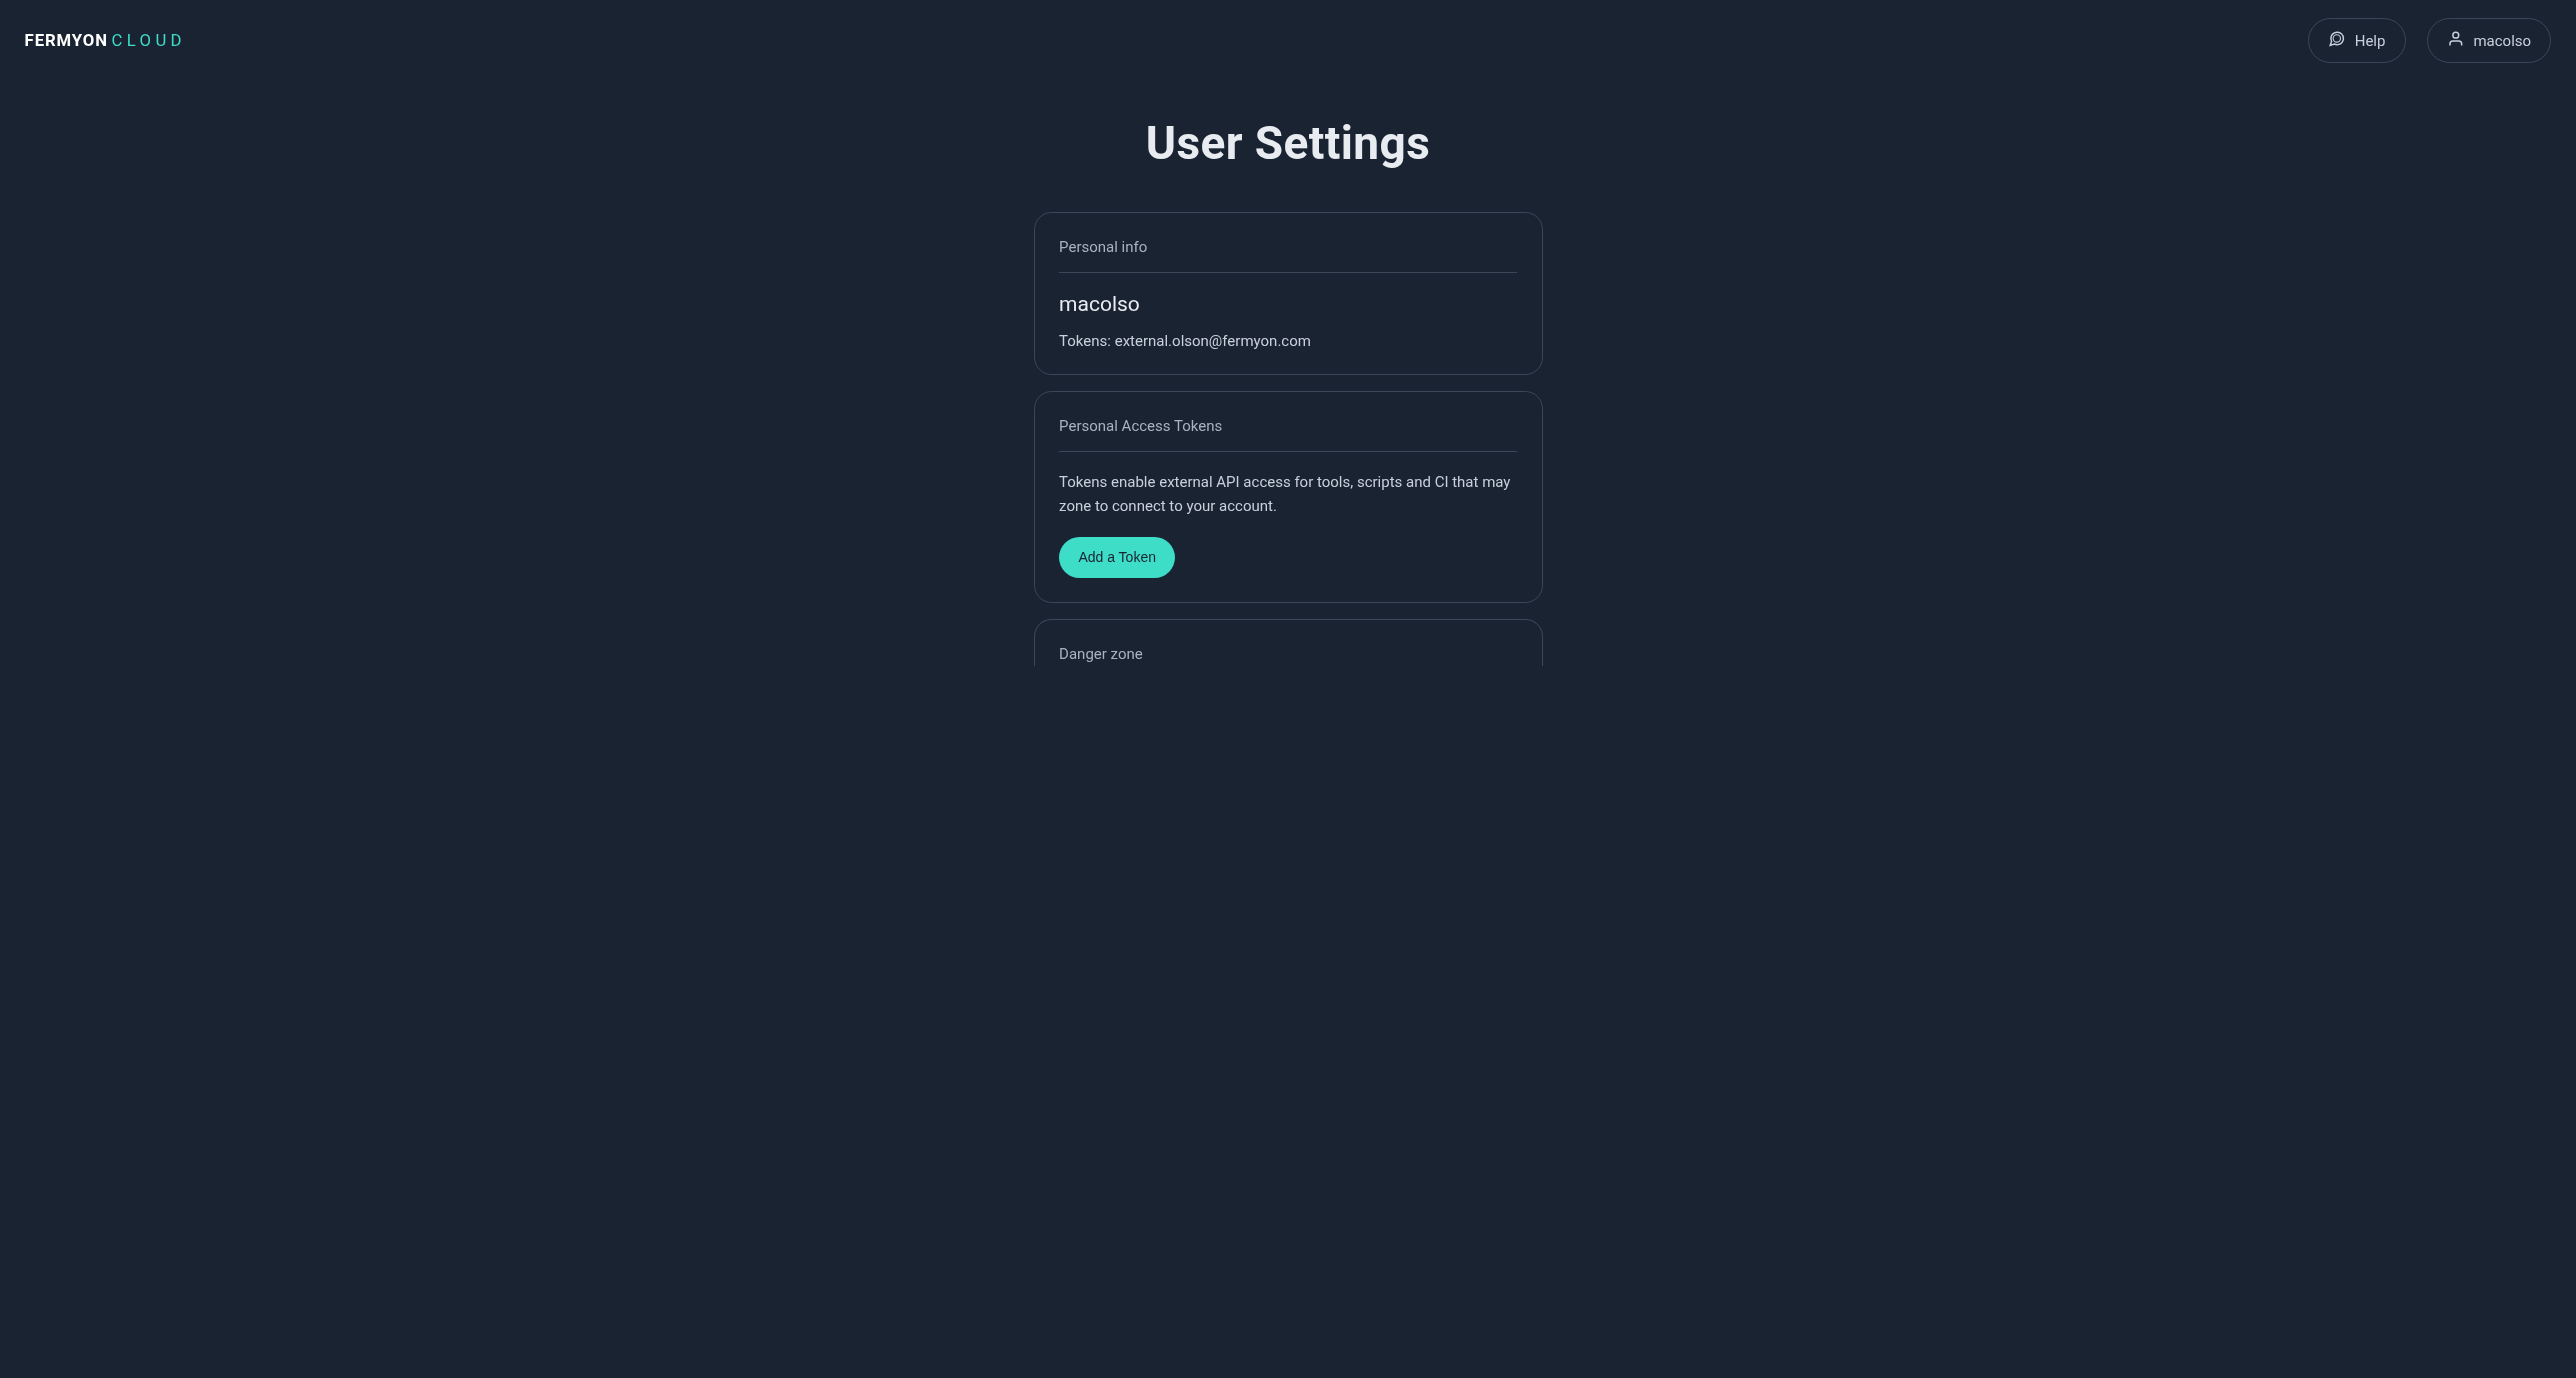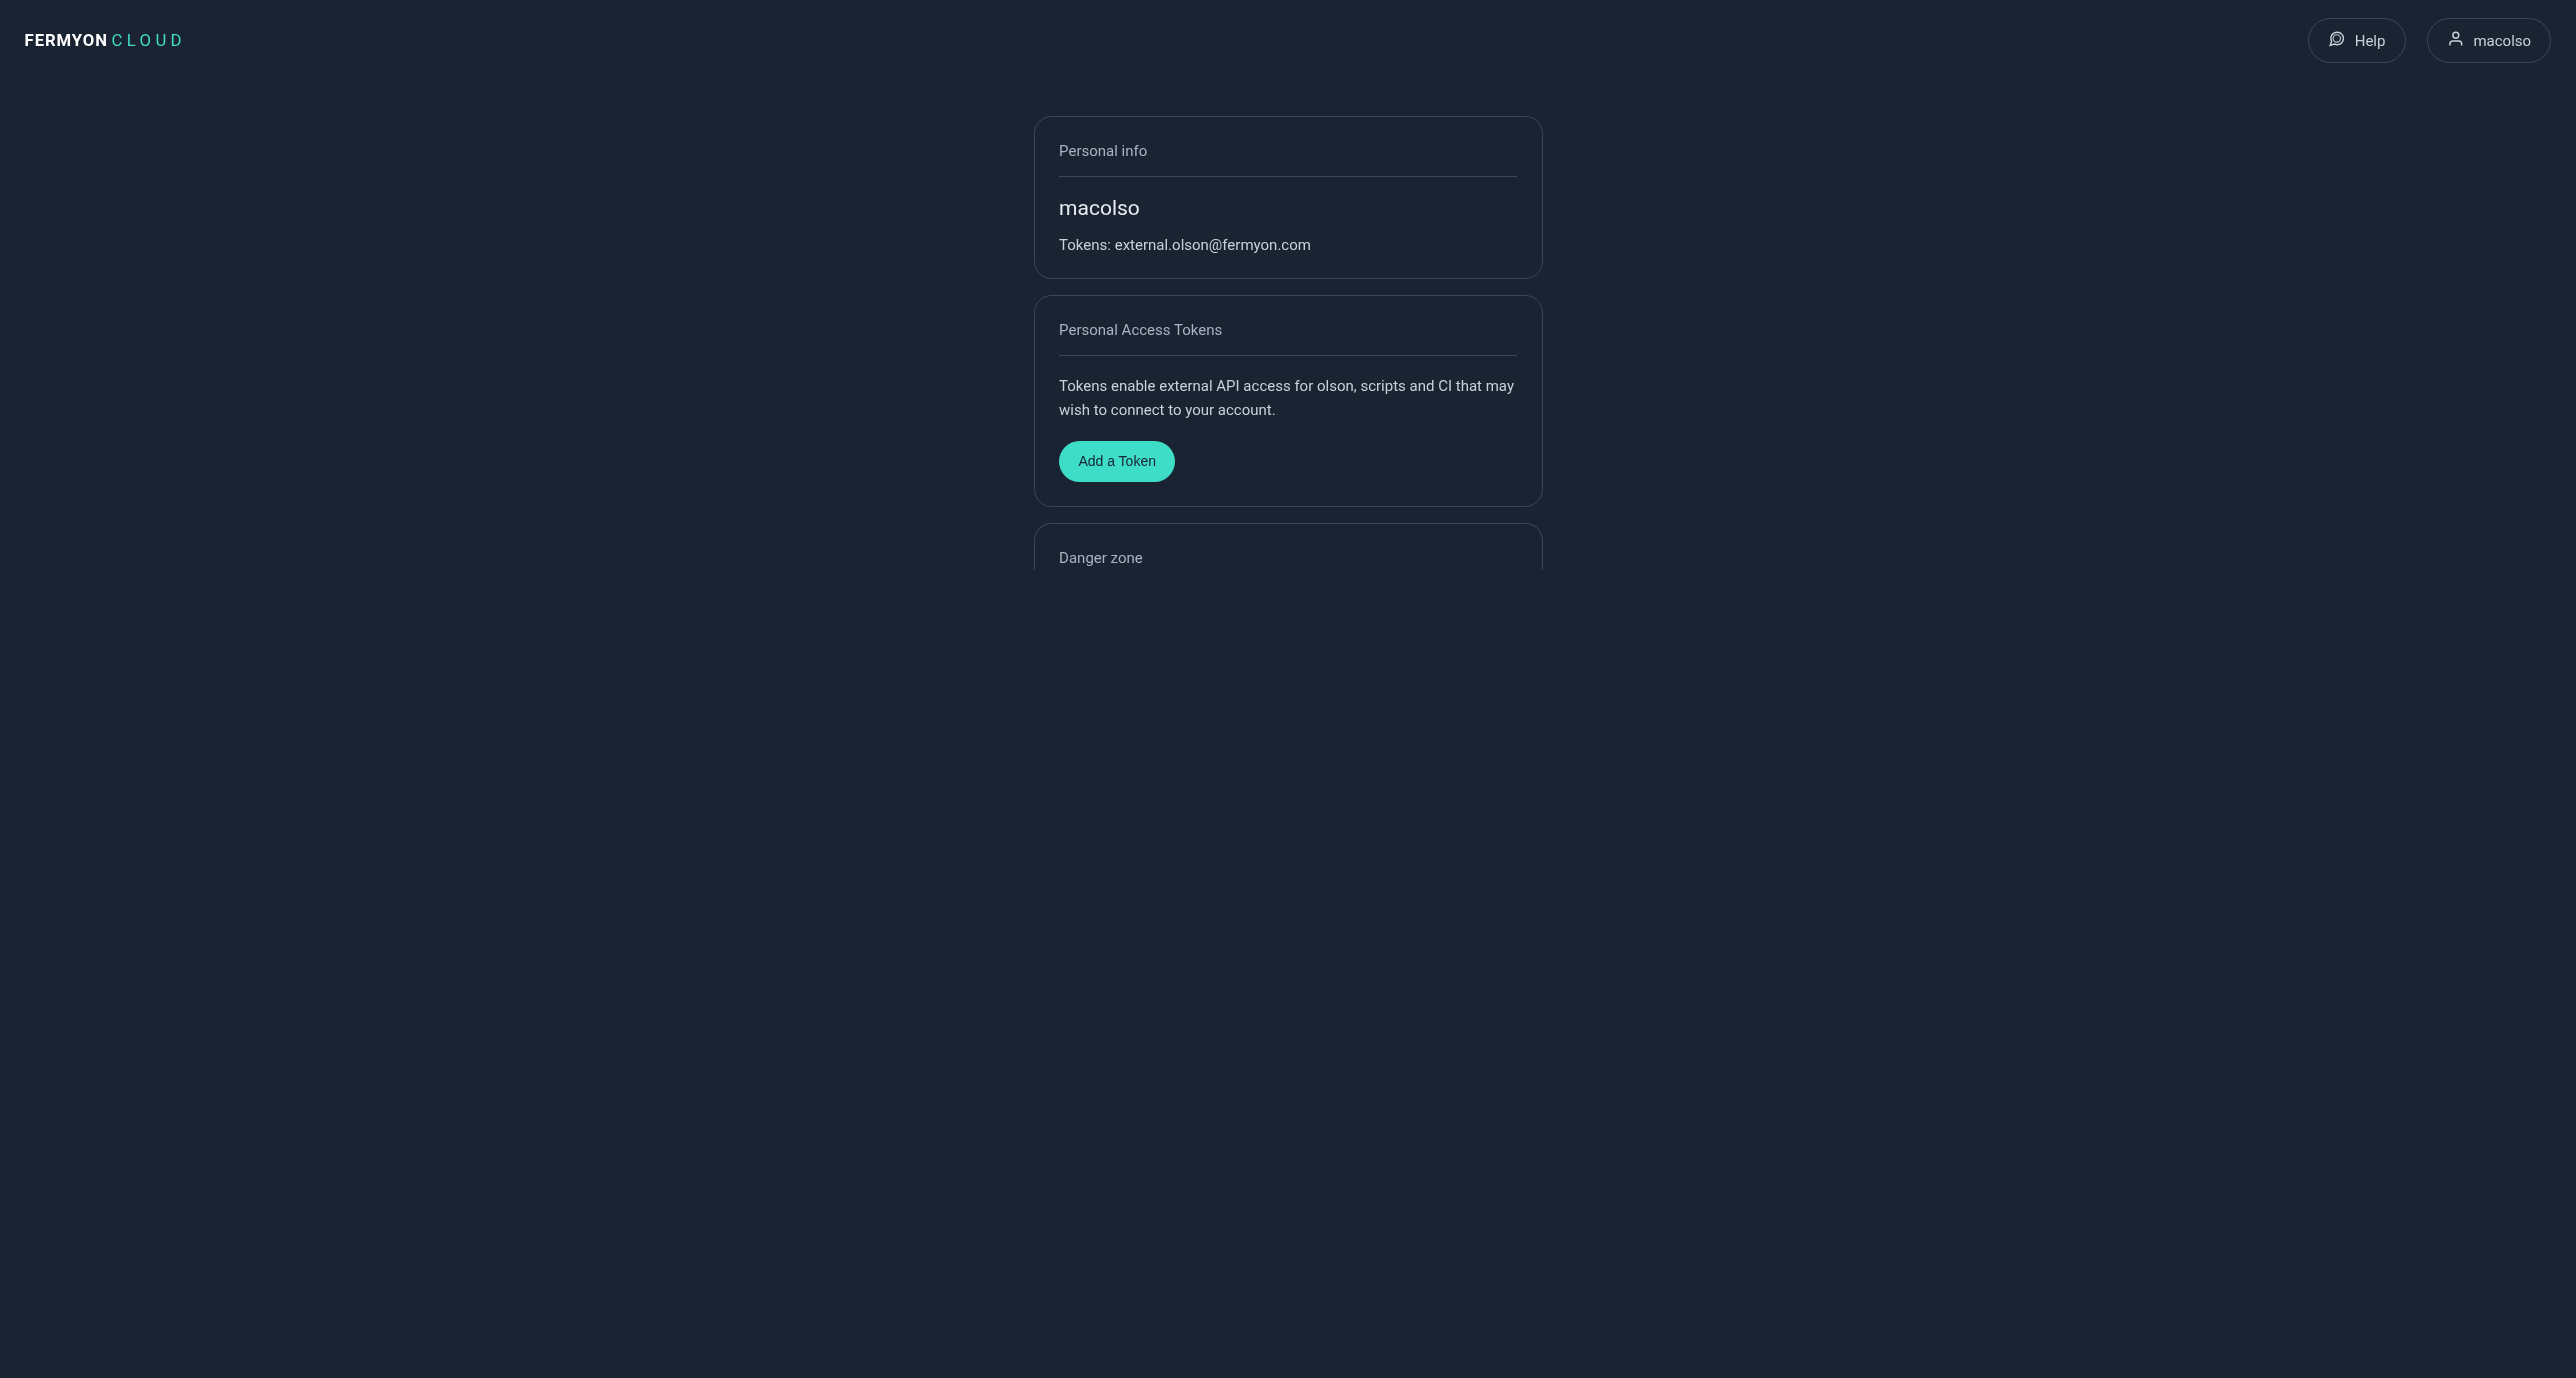--- a/index.html
+++ b/index.html
@@ -220,6 +220,7 @@
 </div>
 
 <div class="main-content">
+  <h1 class="page-title">User Settings</h1>
 
   <div class="card">
     <div class="card-heading">Personal info</div>

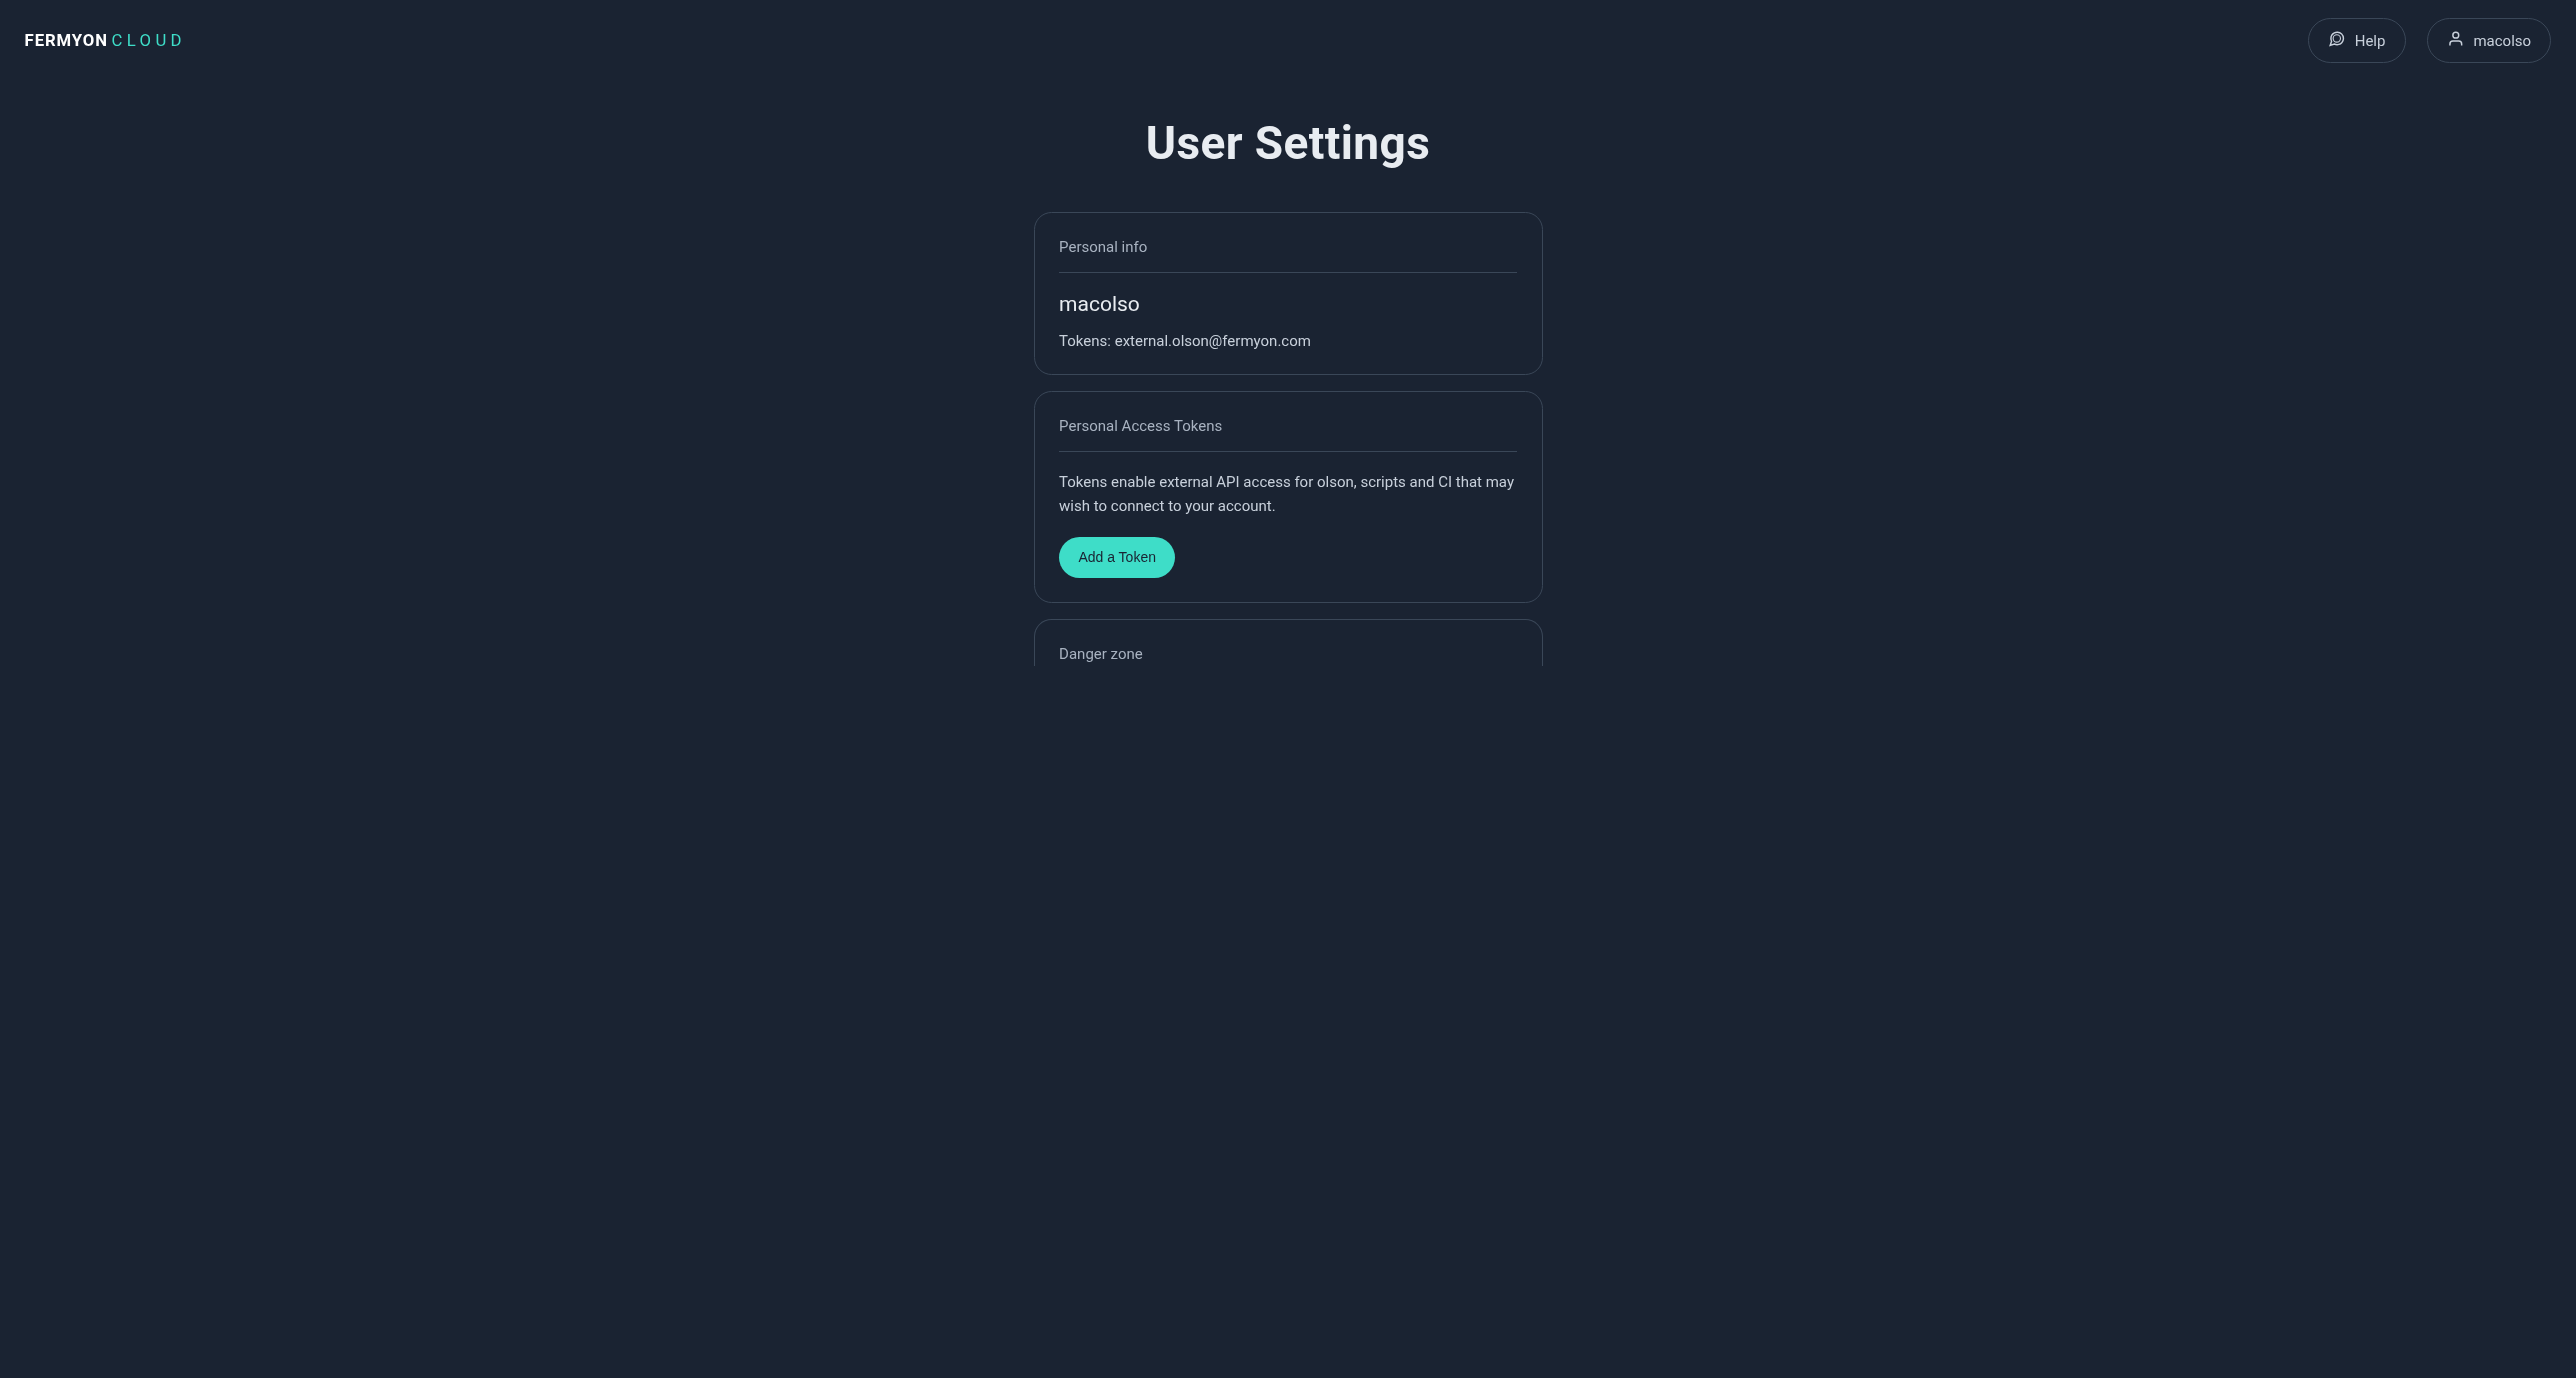--- a/index.html
+++ b/index.html
@@ -233,7 +233,7 @@
 
   <div class="card">
     <div class="card-heading">Personal Access Tokens</div>
-    <div class="tokens-description">Tokens enable external API access for olson, scripts and CI that may wish to connect to your account.</div>
+    <div class="tokens-description">Tokens enable external API access for tools, scripts and CI that may zone to connect to your account.</div>
     
 
     <button class="add-token-btn">Add a Token</button>

